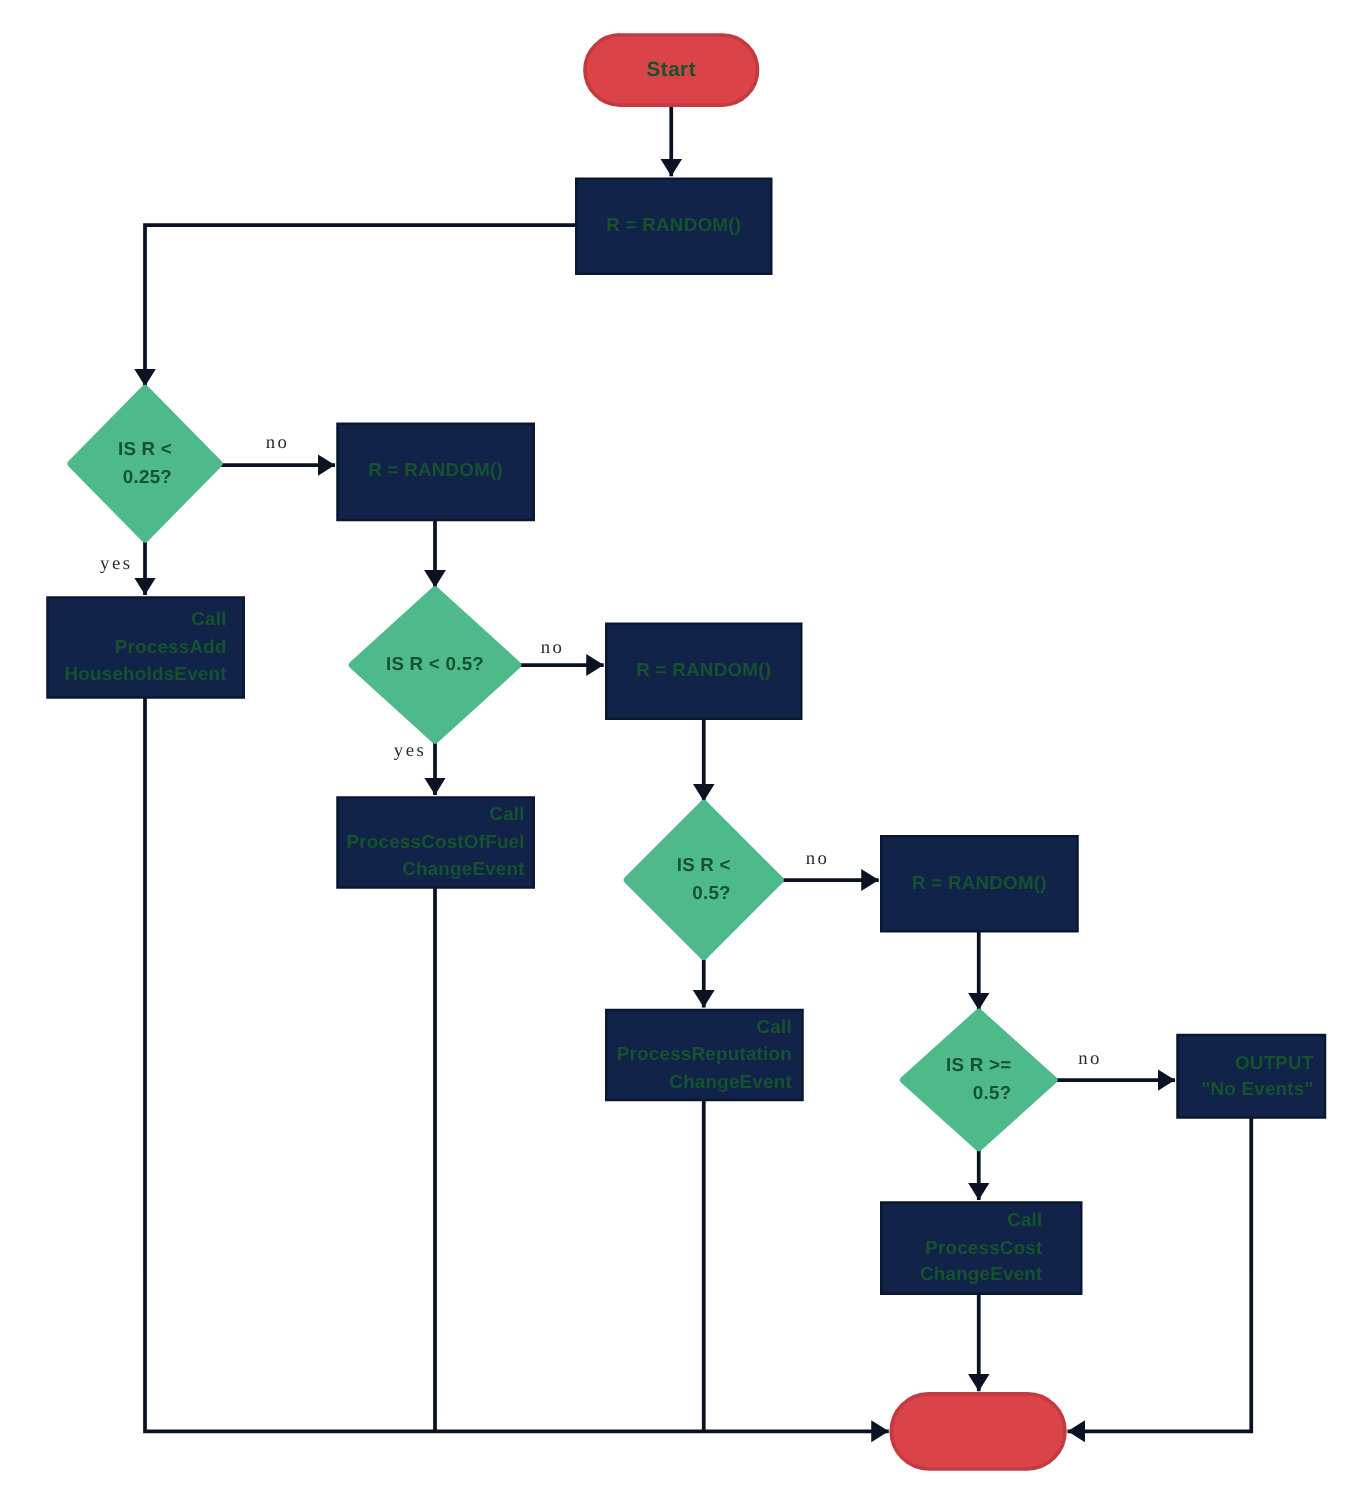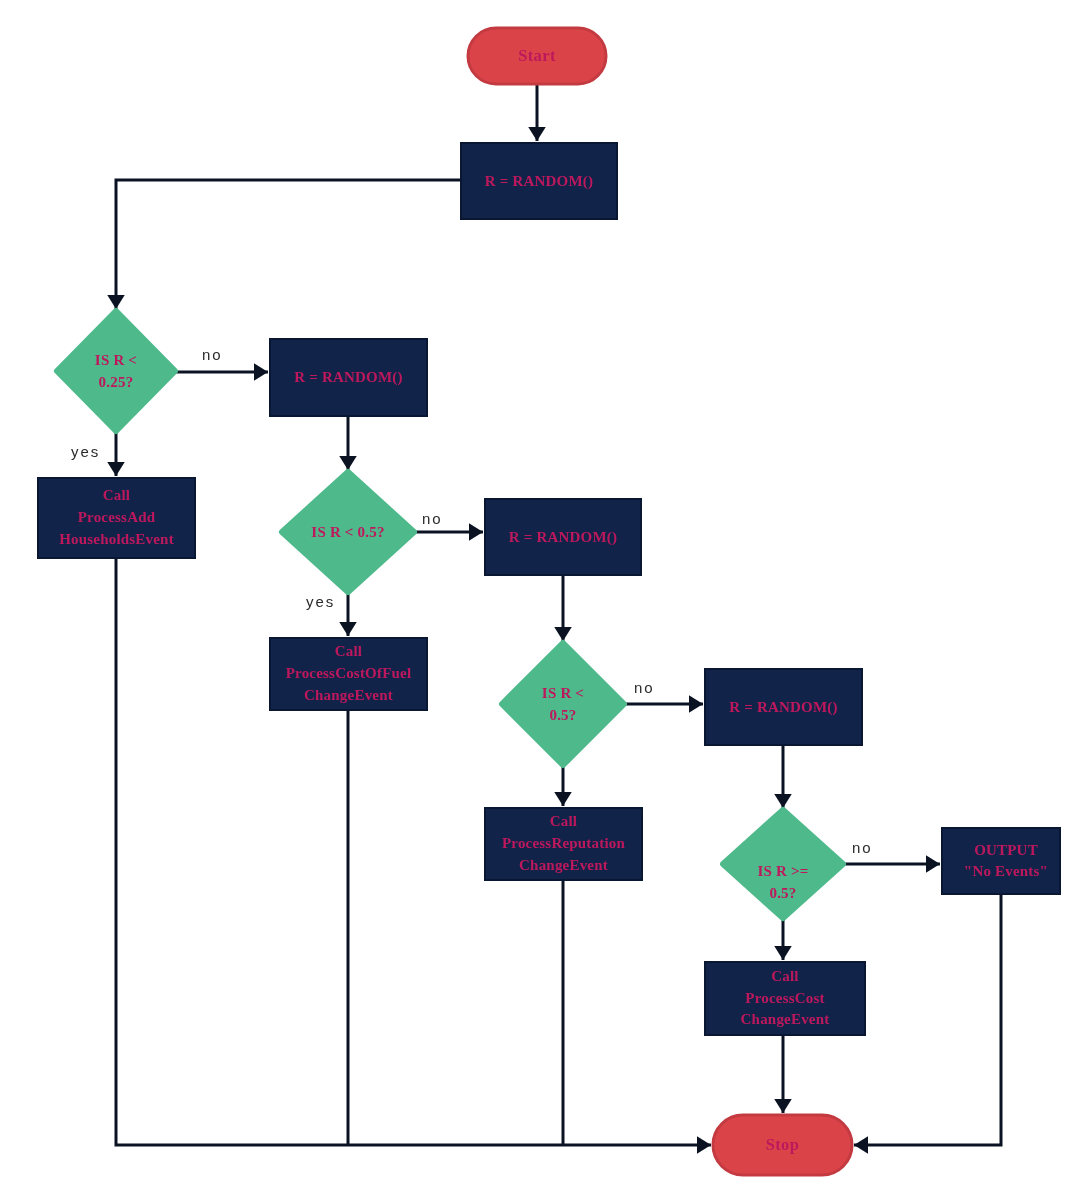--- a/index.html
+++ b/index.html
@@ -10,9 +10,9 @@
   }
   svg.diagram{position:absolute;left:0;top:0;}
   .node-label{
-    position:absolute;display:grid;place-items:center;text-align:center;
-    white-space:pre-line;color:#be185d;font-weight:700;font-size:15px;
-    line-height:1.5;letter-spacing:.2px;pointer-events:none;font-family:Liberation Serif, serif;
+    position:absolute;display:grid;place-items:center;text-align:right;
+    white-space:pre-line;color:#14532d;font-weight:700;font-size:15px;
+    line-height:1.5;letter-spacing:.2px;pointer-events:none;
   }
   .terminal-label{font-size:16.5px;letter-spacing:.4px;}
   .edge-label{

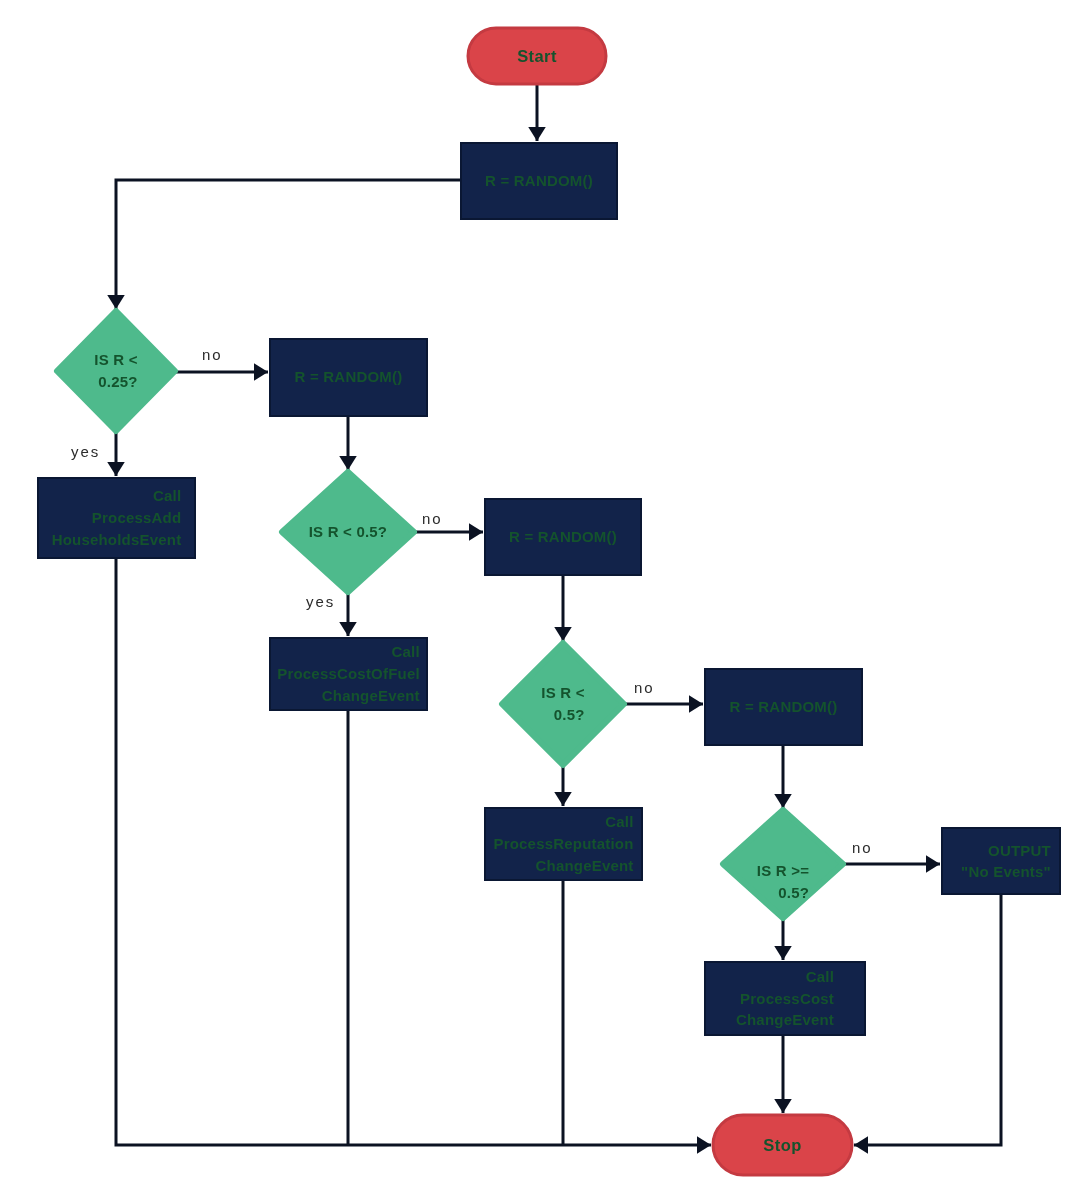--- a/index.html
+++ b/index.html
@@ -16,8 +16,8 @@
   }
   .terminal-label{font-size:16.5px;letter-spacing:.4px;}
   .edge-label{
-    position:absolute;font-family:Liberation Sans, sans-serif;font-size:15px;
-    color:#2b2b2b;letter-spacing:2px;pointer-events:none;
+    position:absolute;font-family:Liberation Serif, serif;font-size:15px;
+    color:#2b2b2b;letter-spacing:2px;text-align:center;pointer-events:none;
   }
 </style>
 </head>

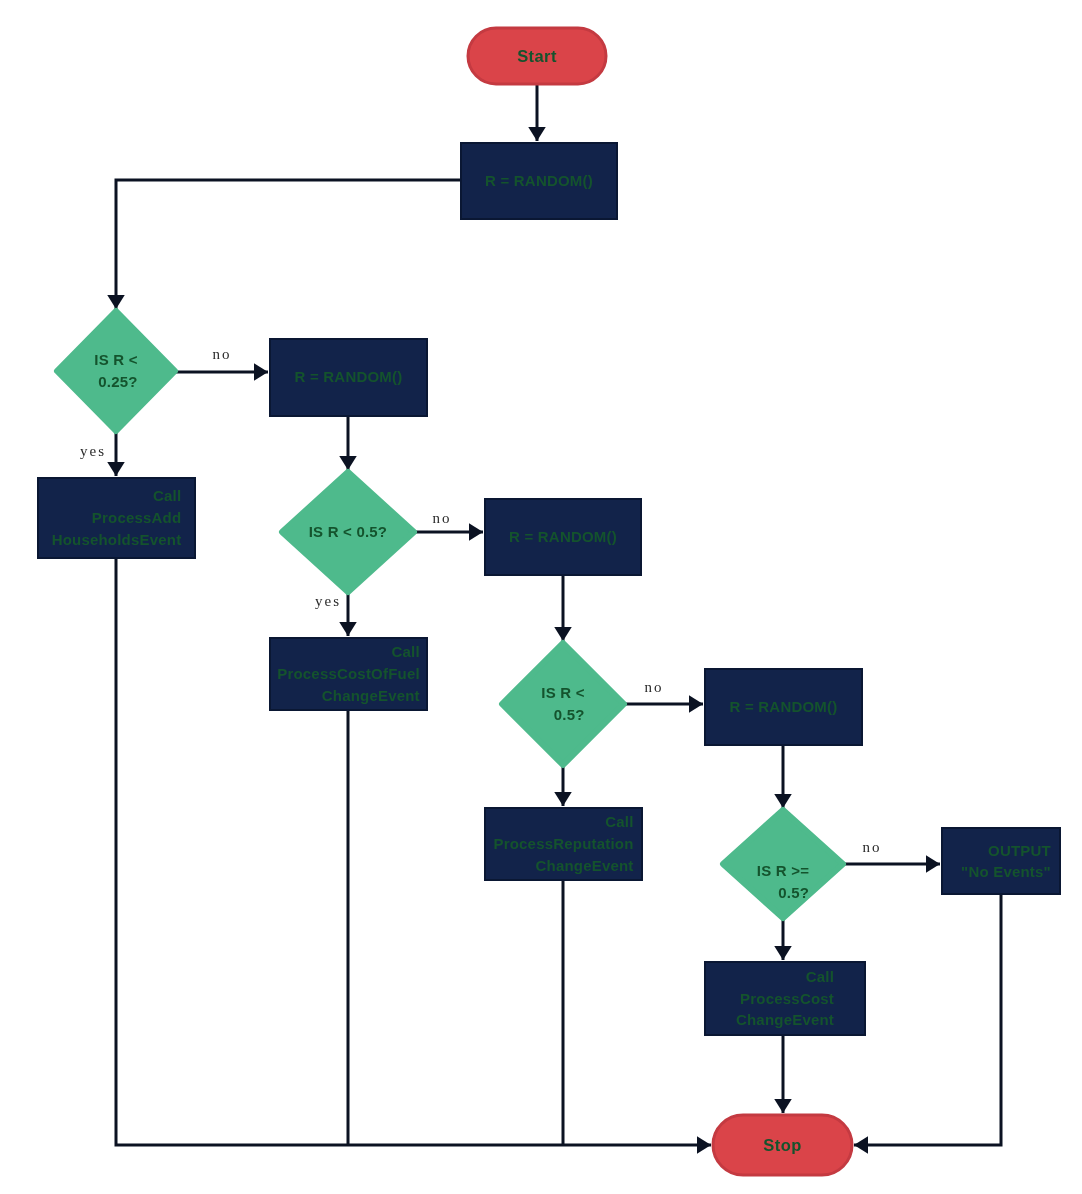--- a/index.html
+++ b/index.html
@@ -89,7 +89,7 @@
 ProcessReputation
 ChangeEvent</div>
   <div class="node-label" style="left:705px;top:669px;width:157px;height:76px;">R = RANDOM()</div>
-  <div class="node-label" style="left:723px;top:828px;width:120px;height:108px;">IS R &gt;=
+  <div class="node-label" style="left:723px;top:810px;width:120px;height:108px;">IS R &gt;=
 0.5?</div>
   <div class="node-label" style="left:942px;top:828px;width:128px;height:66px;line-height:1.4;">OUTPUT
 "No Events"</div>

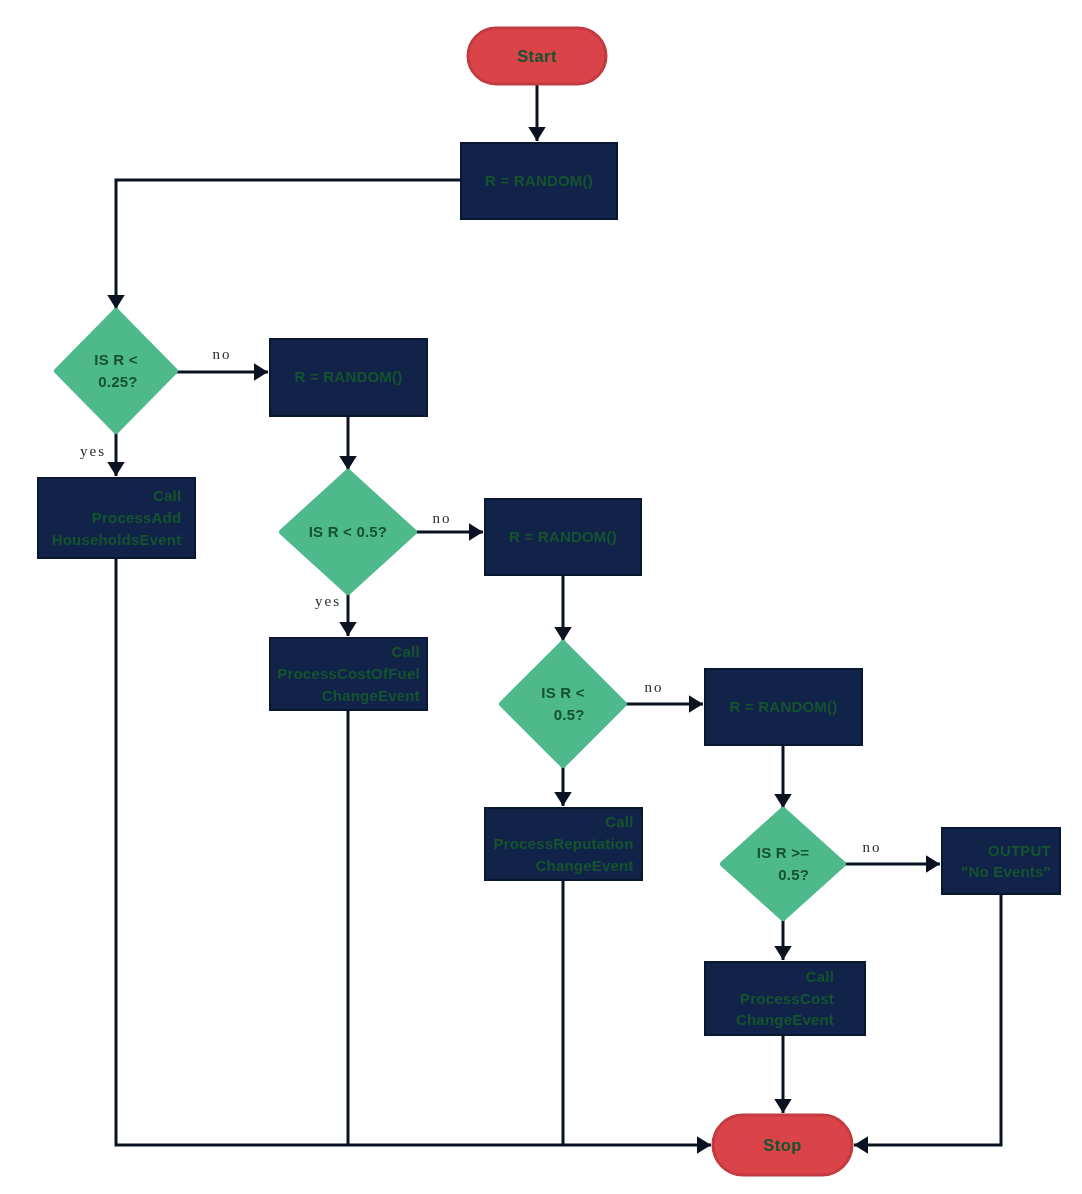--- a/index.html
+++ b/index.html
@@ -96,7 +96,6 @@
   <div class="node-label" style="left:705px;top:962px;width:160px;height:73px;line-height:1.45;">Call
 ProcessCost
 ChangeEvent</div>
-  <div class="node-label terminal-label" style="left:713px;top:1115px;width:139px;height:60px;">Stop</div>
 
   <div class="edge-label" style="left:202px;top:346px;width:40px;">no</div>
   <div class="edge-label" style="left:71px;top:443px;width:44px;">yes</div>

